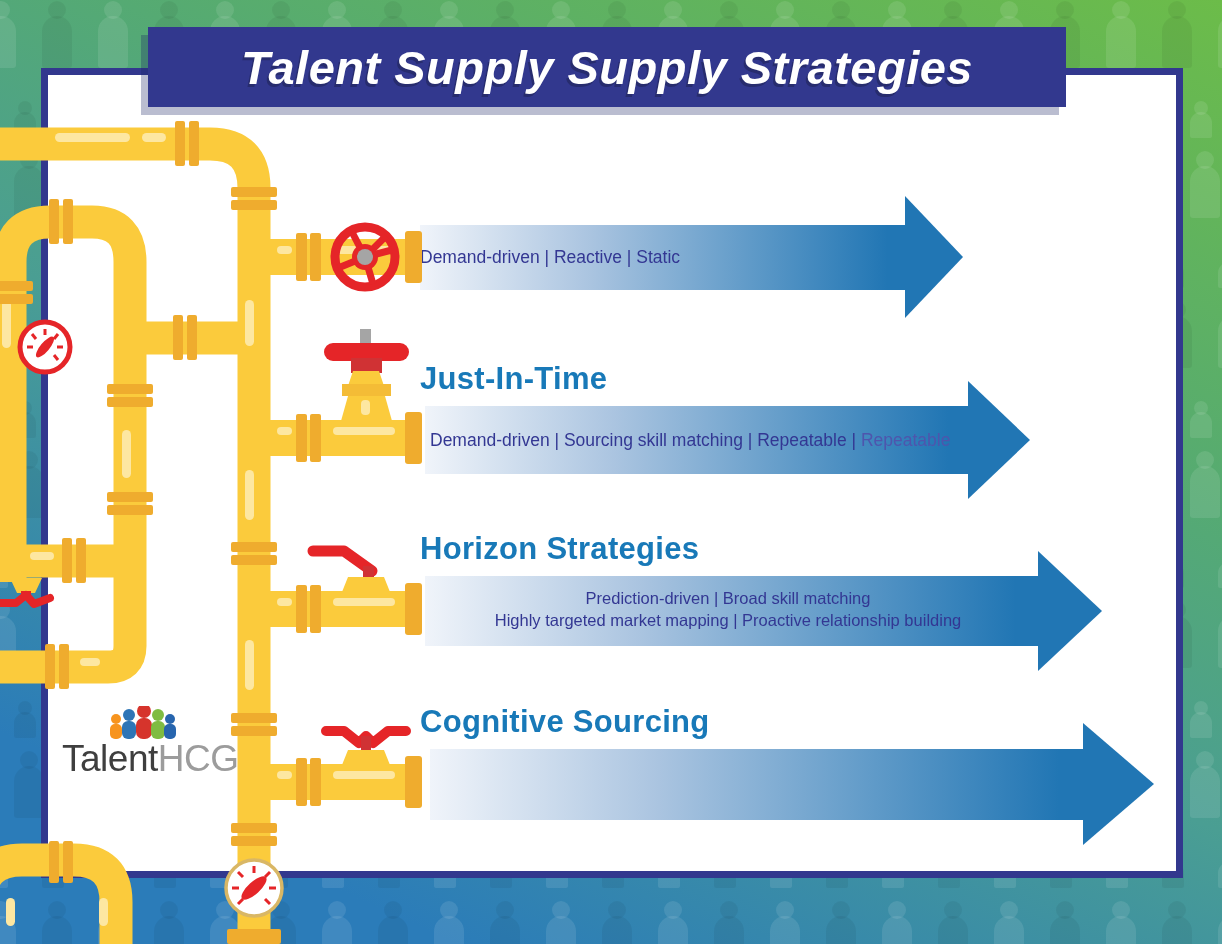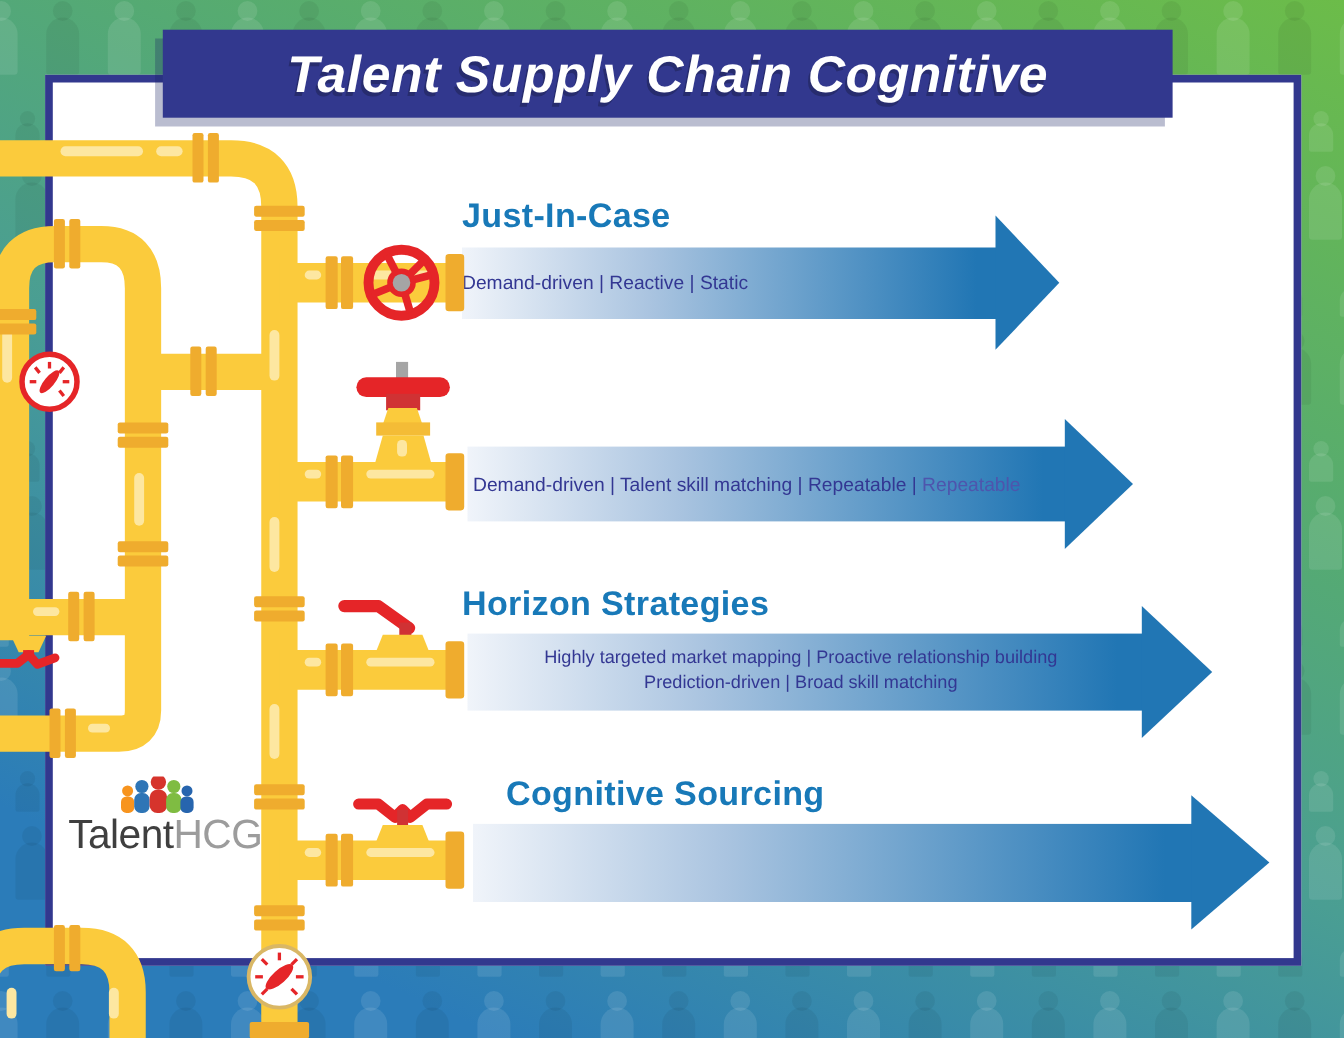--- a/index.html
+++ b/index.html
@@ -391,7 +391,7 @@
   </div>
 
   <div id="banner">
-    <div class="title">Talent Supply Chain Cognitive</div>
+    <div class="title">Talent Supply Supply Strategies</div>
   </div>
 
   <svg id="pipes" width="1222" height="944" viewBox="0 0 1222 944">

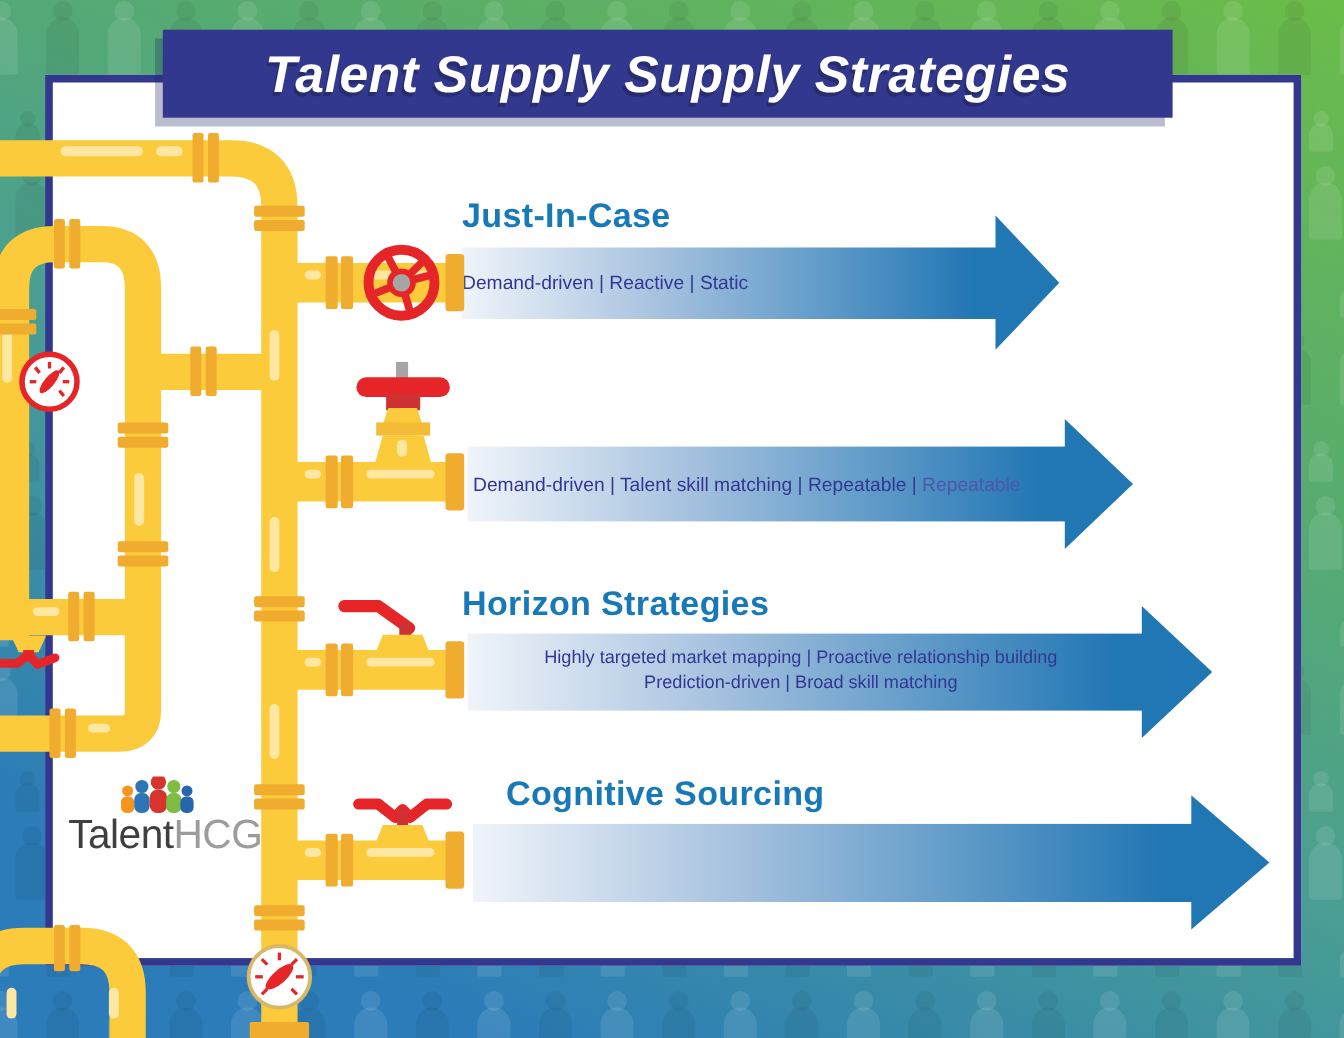--- a/index.html
+++ b/index.html
@@ -351,7 +351,6 @@
 
   <div id="card"></div>
 
-  <div class="heading" id="h1">Just-In-Case</div>
   <div class="a-body" id="a1b"></div>
   <div class="a-head" id="a1h"></div>
   <div class="sub" id="s1"><span>Demand-driven | Reactive | Static</span><span class="light"></span></div>

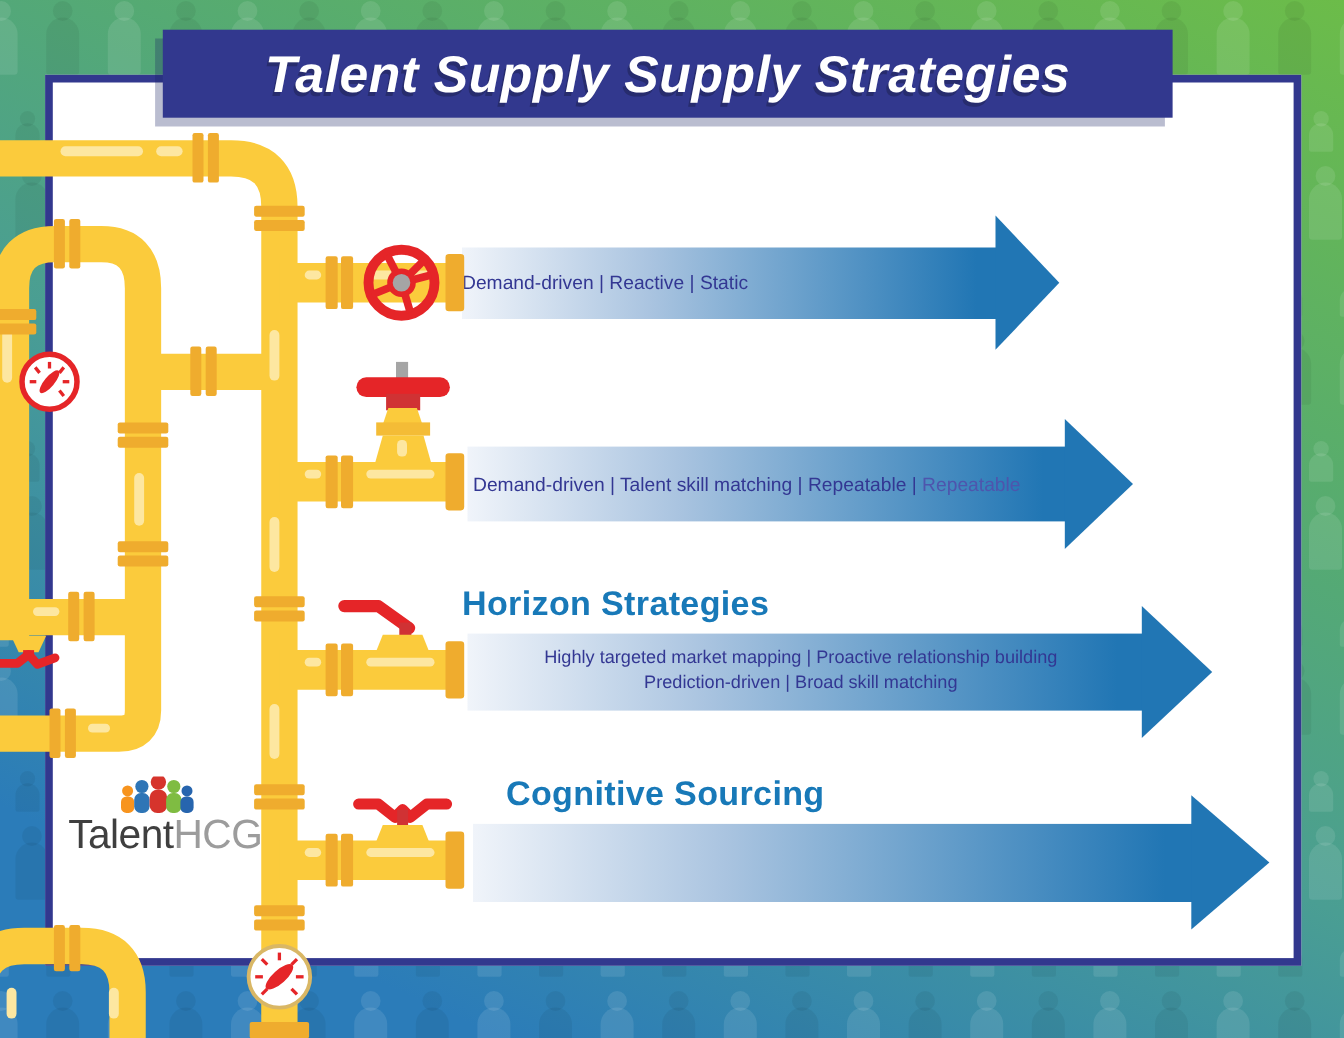--- a/index.html
+++ b/index.html
@@ -355,6 +355,7 @@
   <div class="a-head" id="a1h"></div>
   <div class="sub" id="s1"><span>Demand-driven | Reactive | Static</span><span class="light"></span></div>
 
+  <div class="heading" id="h2">Just-In-Time</div>
   <div class="a-body" id="a2b"></div>
   <div class="a-head" id="a2h"></div>
   <div class="sub" id="s2"><span>Demand-driven | Talent skill matching | Repeatable | </span><span class="light">Repeatable</span></div>

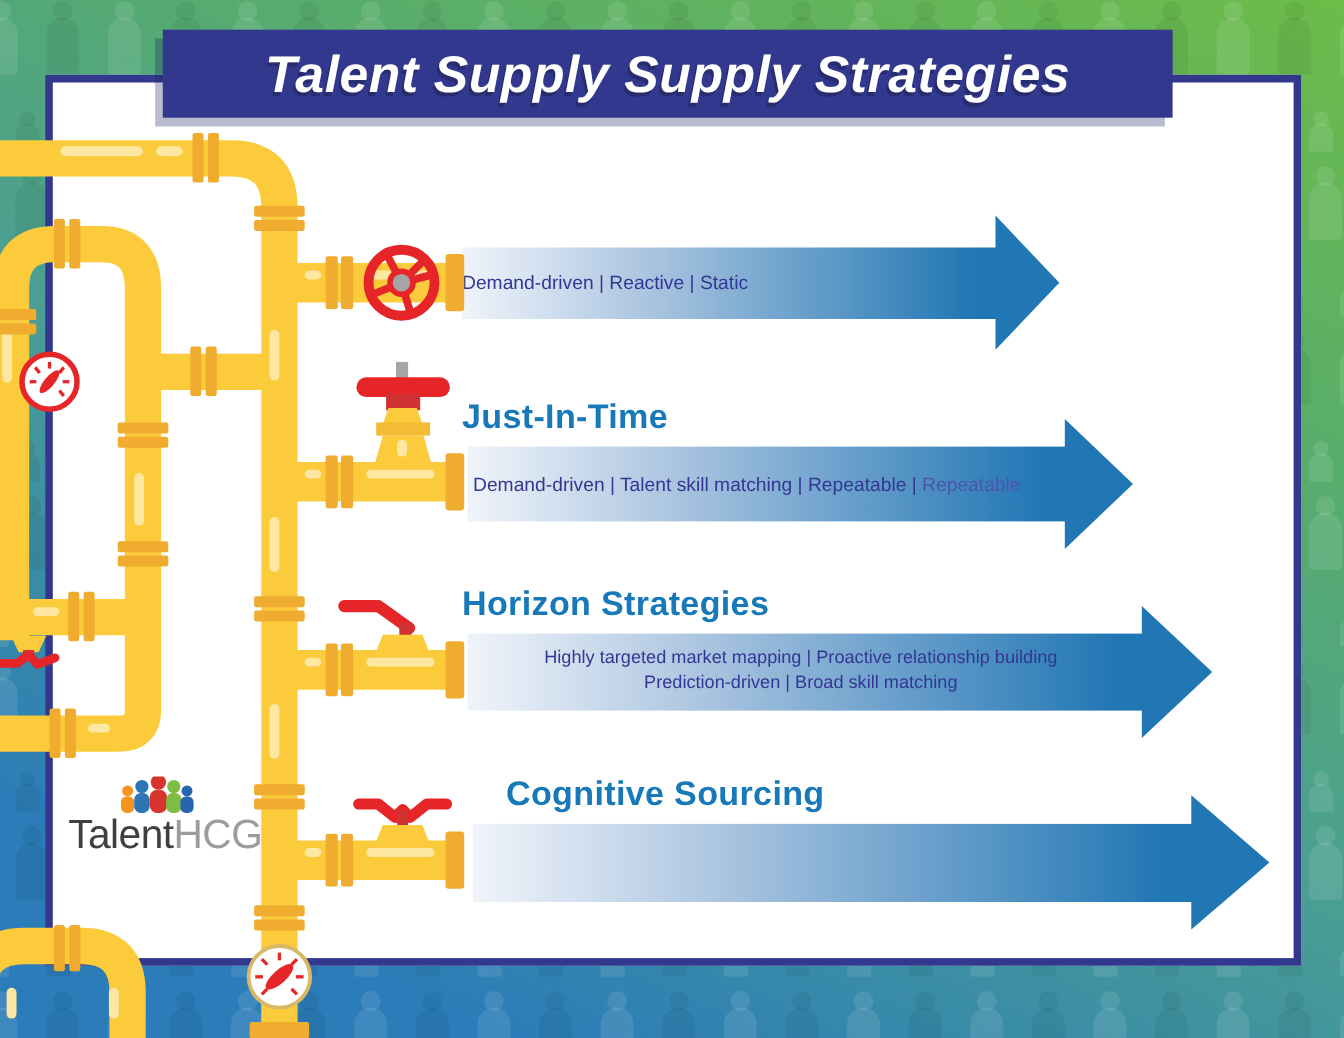--- a/index.html
+++ b/index.html
@@ -358,7 +358,7 @@
   <div class="heading" id="h2">Just-In-Time</div>
   <div class="a-body" id="a2b"></div>
   <div class="a-head" id="a2h"></div>
-  <div class="sub" id="s2"><span>Demand-driven | Talent skill matching | Repeatable | </span><span class="light">Repeatable</span></div>
+  <div class="sub" id="s2"><span>Demand-driven | Sourcing skill matching | Repeatable | </span><span class="light">Repeatable</span></div>
 
   <div class="heading" id="h3">Horizon Strategies</div>
   <div class="a-body" id="a3b"></div>

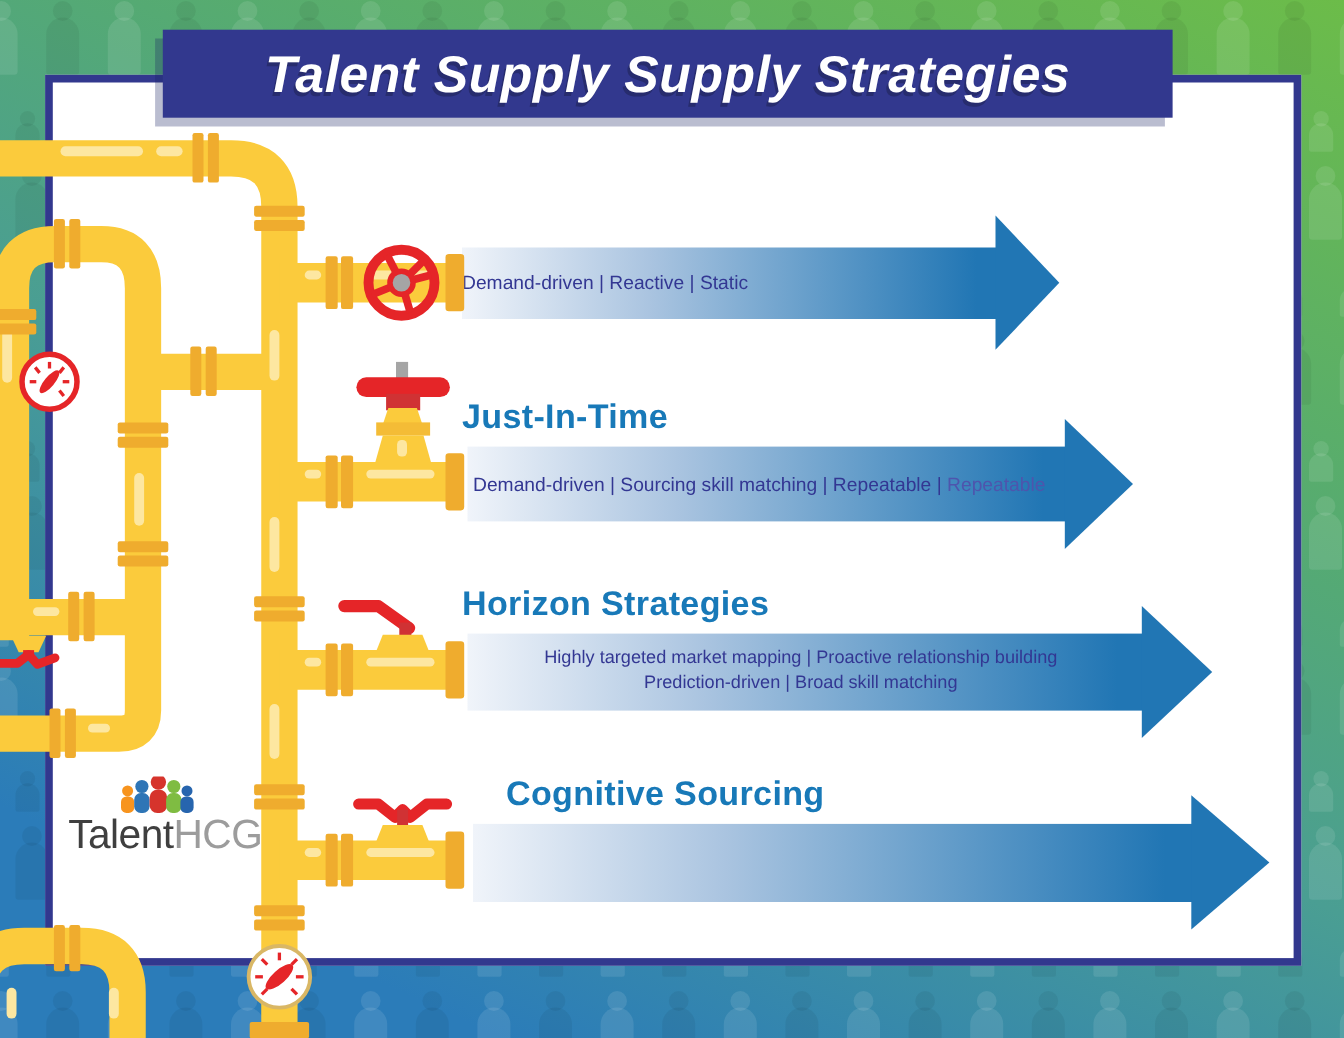--- a/index.html
+++ b/index.html
@@ -364,8 +364,8 @@
   <div class="a-body" id="a3b"></div>
   <div class="a-head" id="a3h"></div>
   <div class="sub" id="s3">
+      <div>Prediction-driven | Broad skill matching</div>
       <div>Highly targeted market mapping | Proactive relationship building</div>
-      <div>Prediction-driven | Broad skill matching</div>
     </div>
 
   <div class="heading" id="h4">Cognitive Sourcing</div>

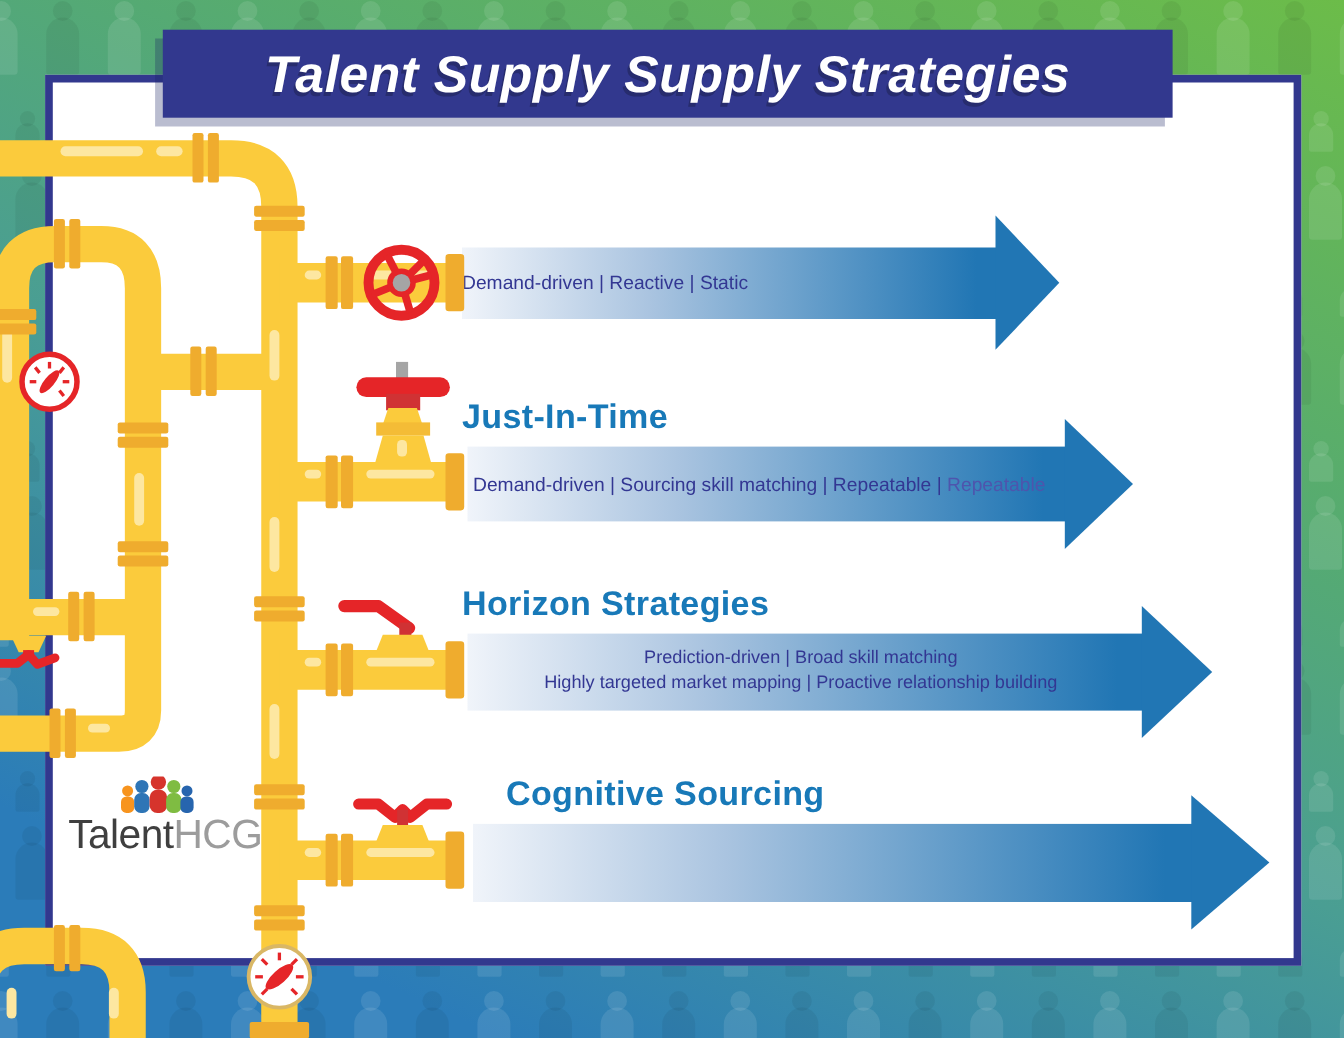--- a/index.html
+++ b/index.html
@@ -25,7 +25,7 @@
           text-shadow:-2px 3px 0 #272c6e;white-space:nowrap;}
   
   .heading{position:absolute;font-size:31px;font-weight:bold;color:#1879b8;letter-spacing:0.3px;z-index:2;white-space:nowrap;}
-  #h1{left:420px;top:178px;} #h2{left:420px;top:361px;} #h3{left:420px;top:531px;} #h4{left:420px;top:704px;margin-left:40px;}
+  #h1{left:420px;top:178px;} #h2{left:420px;top:361px;} #h3{left:420px;top:531px;} #h4{left:420px;top:704px;}
   .a-body{position:absolute;z-index:2;background:linear-gradient(90deg,#f0f4fa 0%,#aac4e0 35%,#5f9ac8 68%,#2176b4 96%);}
   .a-head{position:absolute;z-index:2;width:0;height:0;}
   #a1b{left:420px;top:225px;width:487px;height:65px;}

